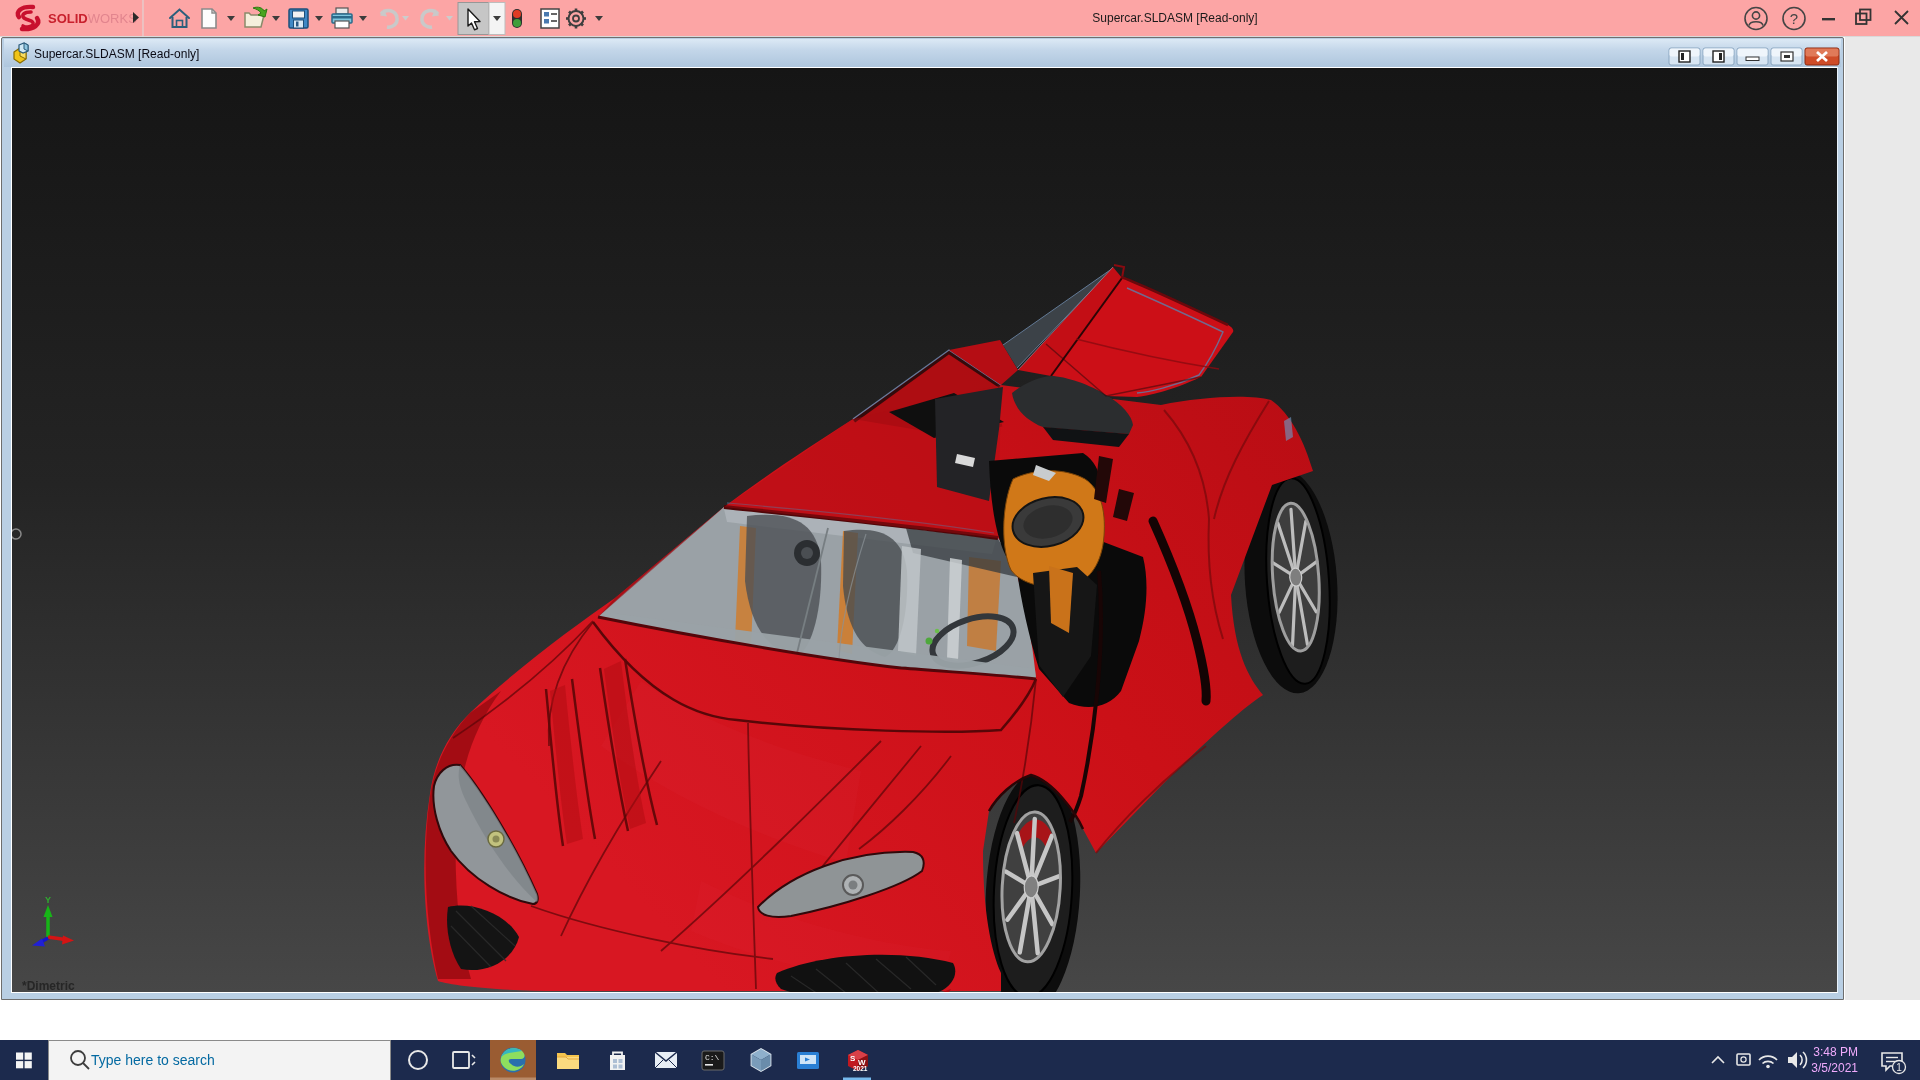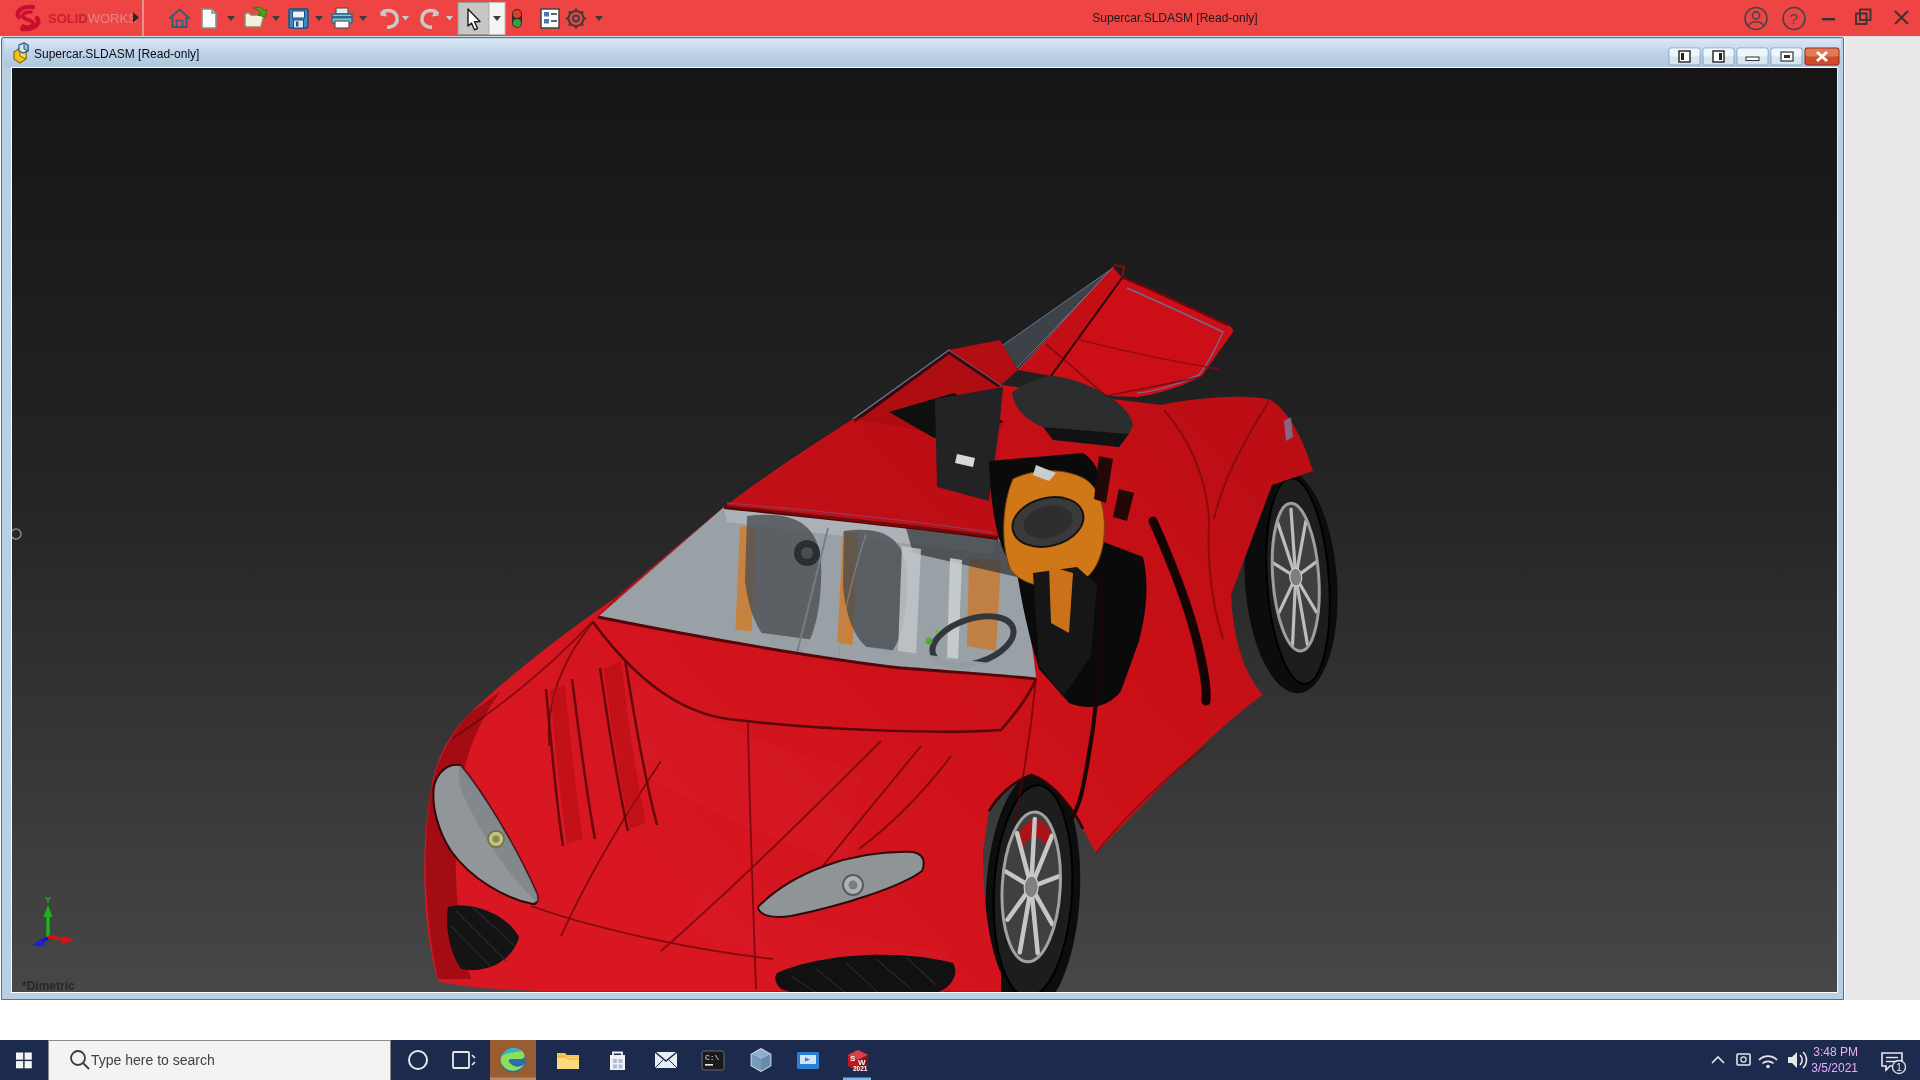--- a/index.html
+++ b/index.html
@@ -6,7 +6,7 @@
   html,body { width:1920px; height:1080px; overflow:hidden; background:#fff;
     font-family:"Liberation Sans", sans-serif; }
   .appbar { position:absolute; left:0; top:0; width:1920px; height:37px;
-    background:#ef4444; border-bottom:1px solid #d9d9d9; }
+    background:#fca5a5; border-bottom:1px solid #d9d9d9; }
   .appbar svg { position:absolute; top:0; left:0; }
   .apptitle { position:absolute; top:0; left:1050px; width:250px; height:37px;
     line-height:37px; text-align:center; font-size:12px; color:#1a1a1a; }

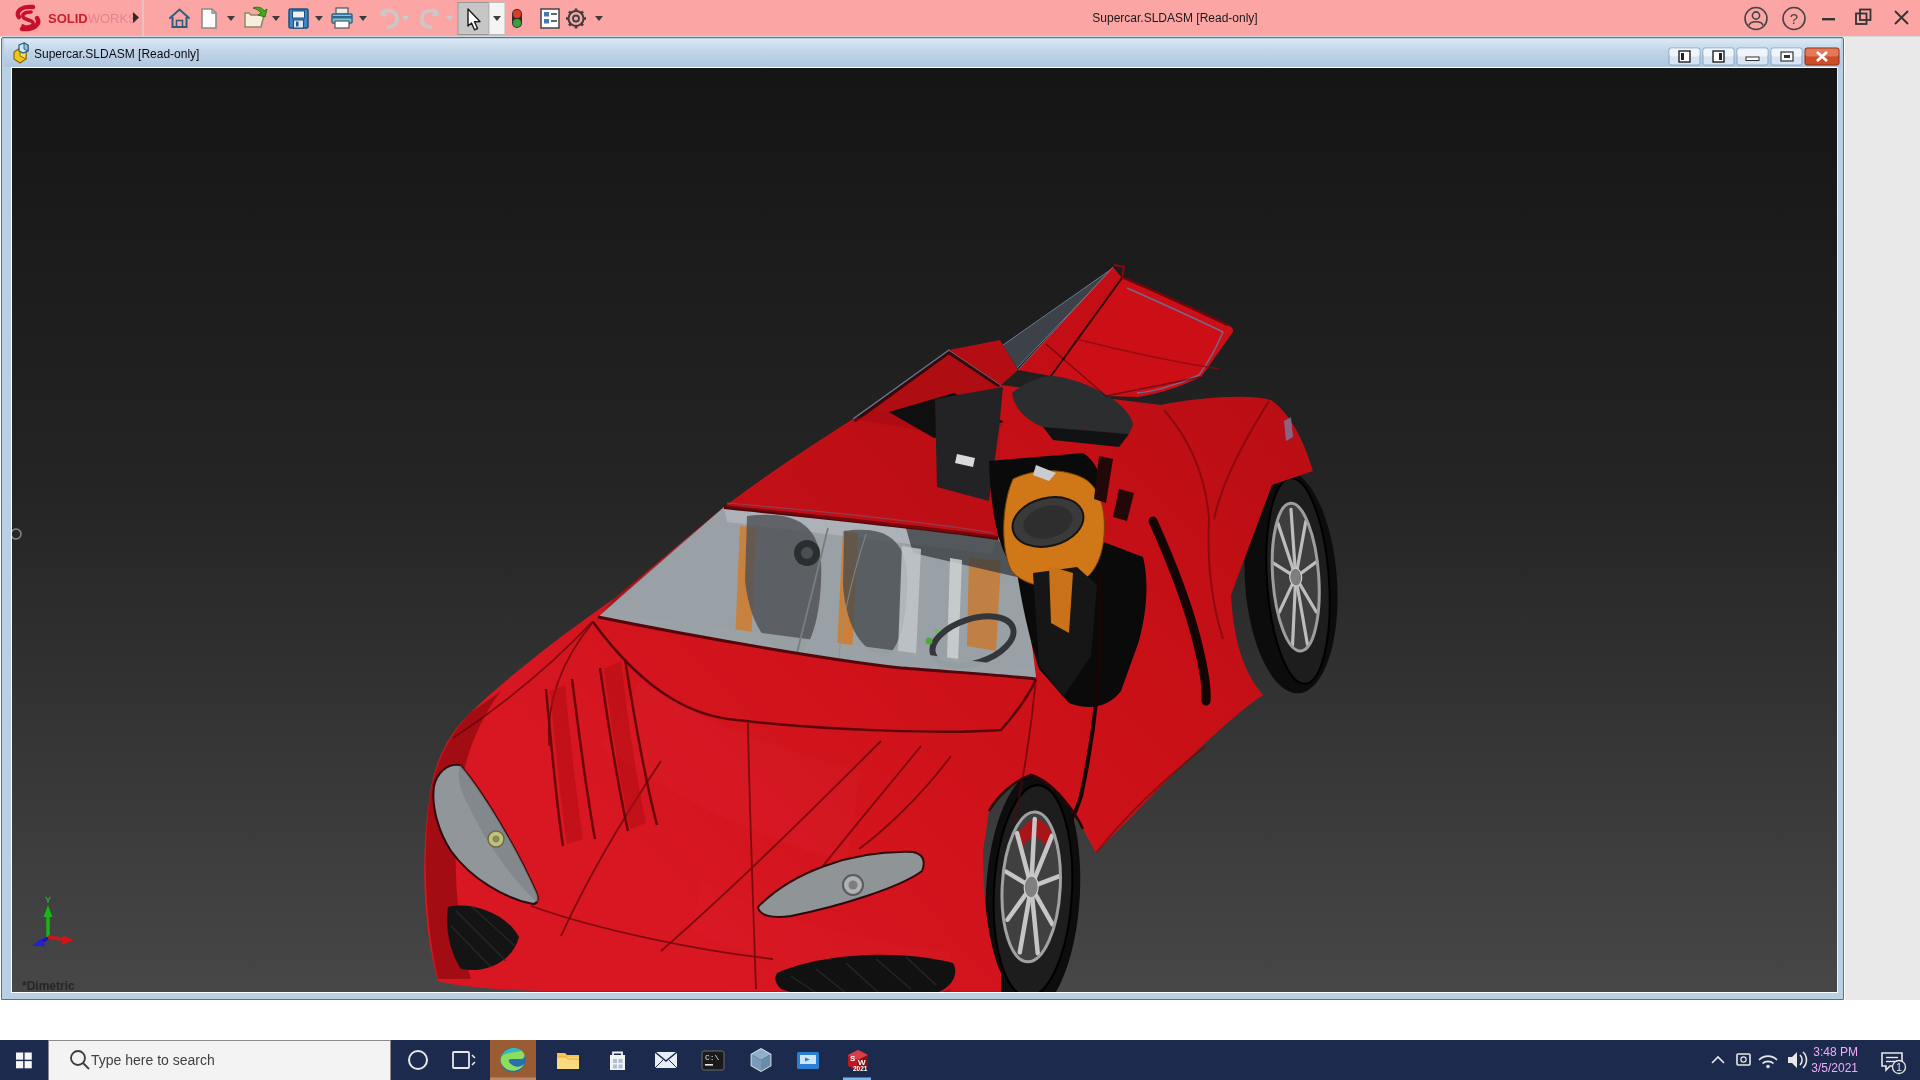--- a/index.html
+++ b/index.html
@@ -23,7 +23,7 @@
     background:#1c2a4d; }
   .search { position:absolute; left:48px; top:0px; width:343px; height:40px;
     background:#f3f3f3; border:1px solid #8a8a8a; border-bottom:none; }
-  .search .stxt { position:absolute; left:42px; top:11px; font-size:14px; color:#404040; }
+  .search .stxt { position:absolute; left:42px; top:11px; font-size:14px; color:#0369a1; }
   .clock { position:absolute; right:62px; top:4px; text-align:right; color:#f0abfc; font-size:12px; line-height:16px;}
 </style>
 </head>

